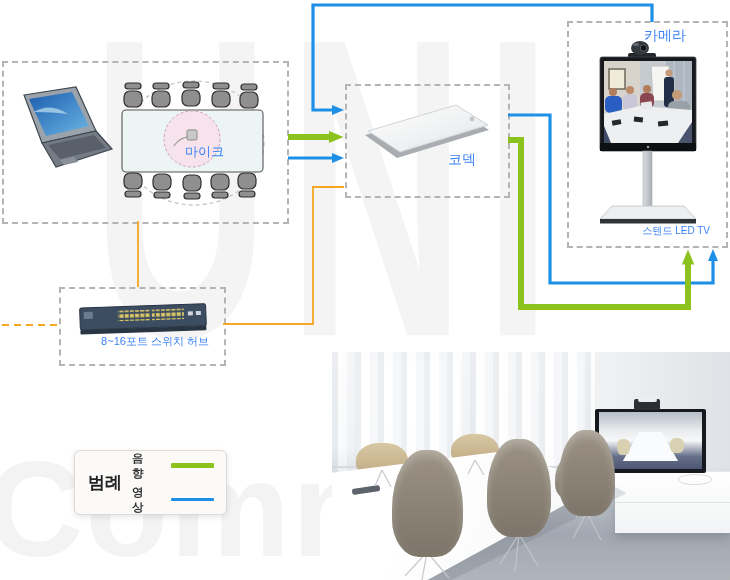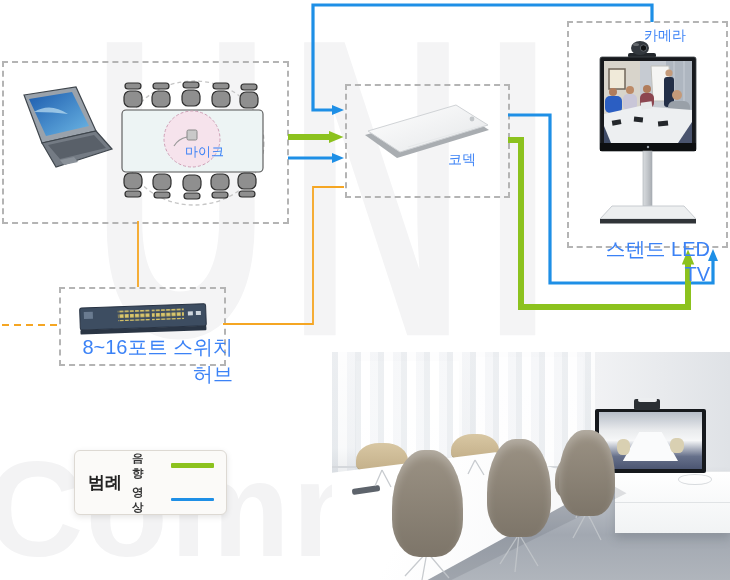--- a/index.html
+++ b/index.html
@@ -26,7 +26,7 @@
   #mic-label{left:160px;top:143px;width:64px;font-size:13px;}
   #codec-label{left:376px;top:151px;width:100px;font-size:14px;}
   #camera-label{left:600px;top:27px;width:86px;font-size:14px;}
-  #tv-label{left:580px;top:236px;width:130px;font-size:20px;}
+  #tv-label{left:580px;top:224px;width:130px;font-size:10px;}
   #switch-label{left:72px;top:334px;width:161px;font-size:20px;}
   
   #legend{

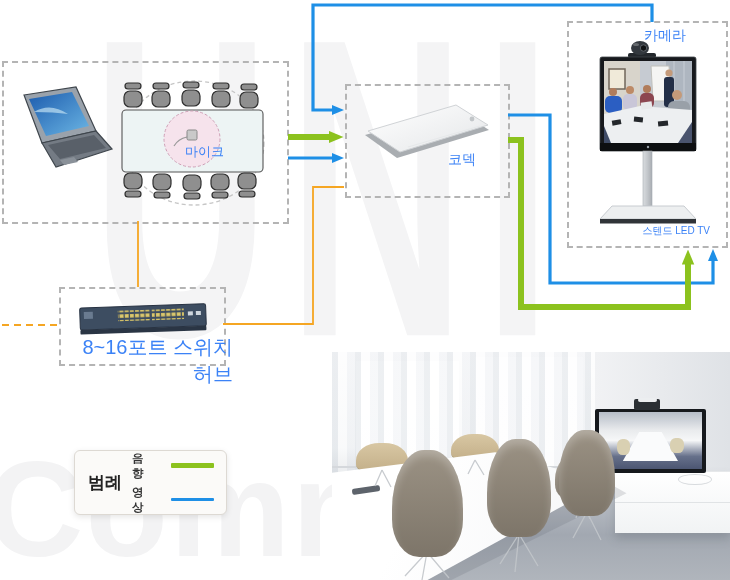--- a/index.html
+++ b/index.html
@@ -27,7 +27,7 @@
   #codec-label{left:376px;top:151px;width:100px;font-size:14px;}
   #camera-label{left:600px;top:27px;width:86px;font-size:14px;}
   #tv-label{left:580px;top:224px;width:130px;font-size:10px;}
-  #switch-label{left:72px;top:334px;width:161px;font-size:20px;}
+  #switch-label{left:48px;top:334px;width:161px;font-size:11px;}
   
   #legend{
     position:absolute;left:74px;top:450px;width:151px;height:63px;z-index:4;

